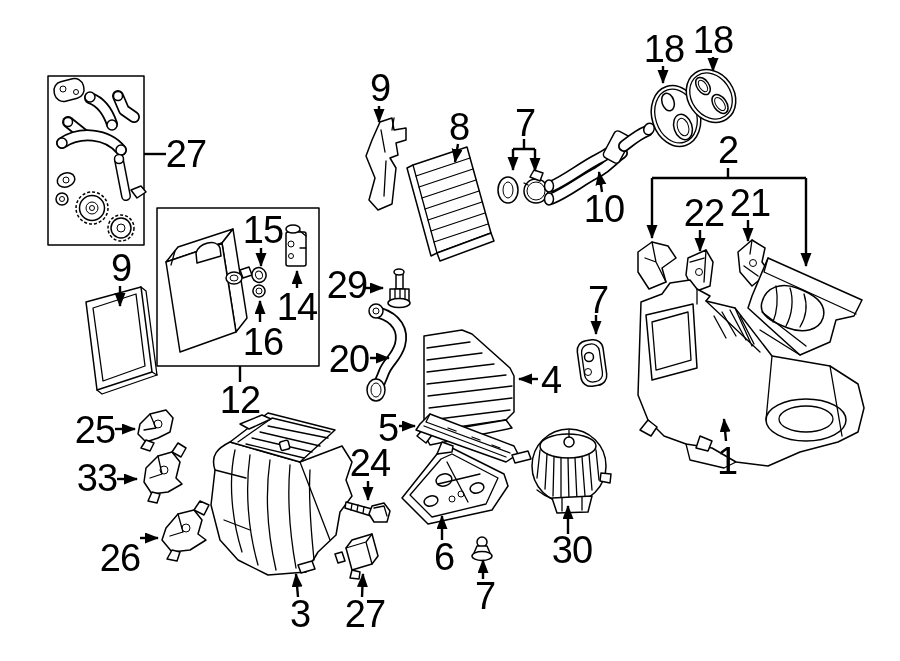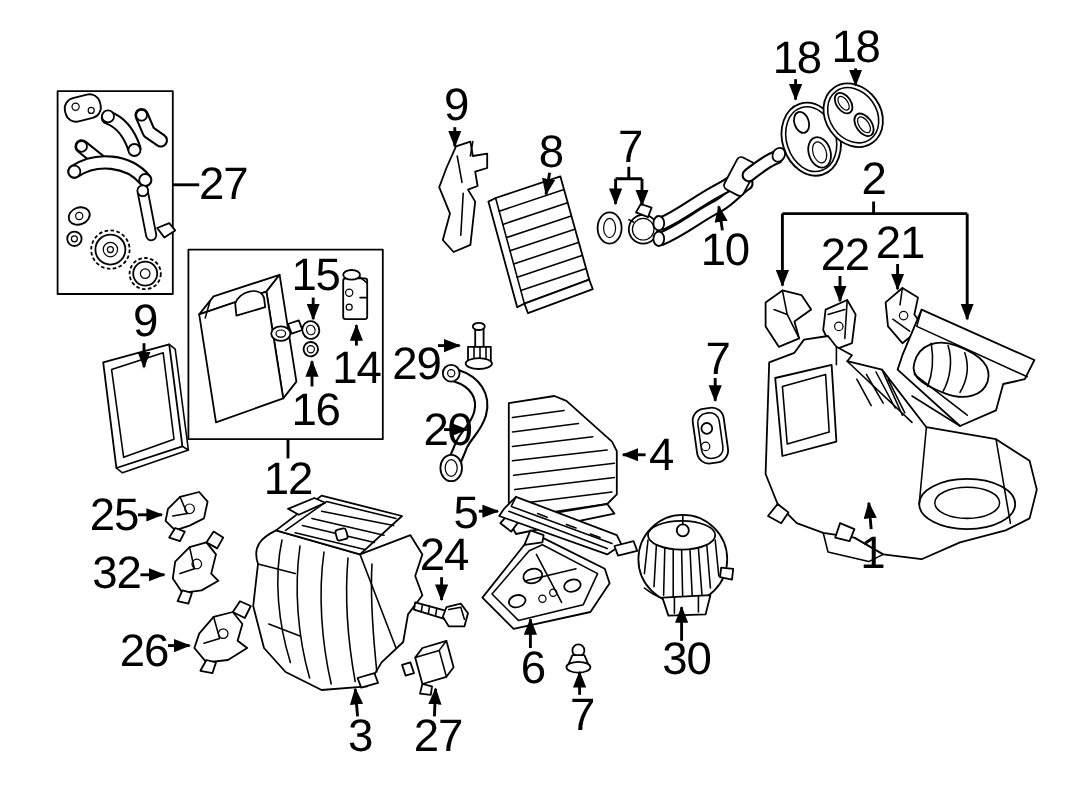--- a/index.html
+++ b/index.html
@@ -359,7 +359,7 @@
   <div class="callout" style="left:120px;top:543px">26</div>
   <div class="callout" style="left:186px;top:154px">27</div>
   <div class="callout" style="left:370px;top:463px">24</div>
-  <div class="callout" style="left:347px;top:304px">29</div>
+  <div class="callout" style="left:347px;top:285px">29</div>
   <div class="callout" style="left:572px;top:550px">30</div>
 </div>
 

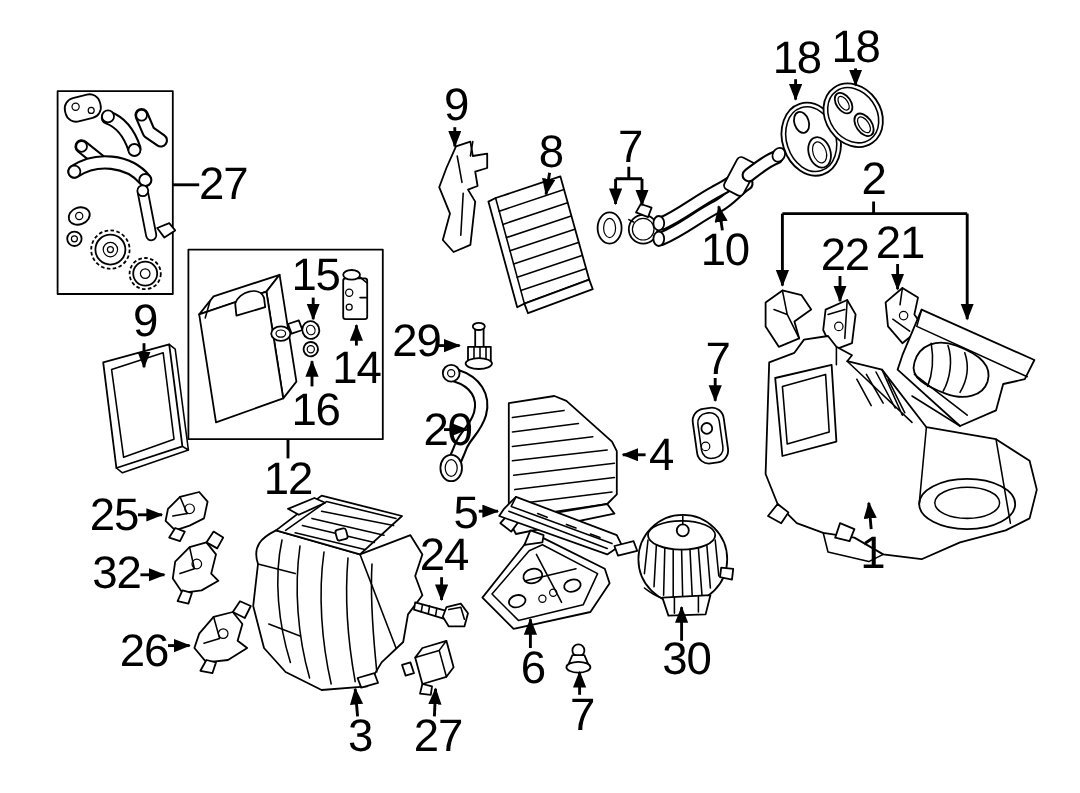--- a/index.html
+++ b/index.html
@@ -350,7 +350,7 @@
   <div class="callout" style="left:598px;top:300px">7</div>
   <div class="callout" style="left:664px;top:49px">18</div>
   <div class="callout" style="left:713px;top:40px">18</div>
-  <div class="callout" style="left:373px;top:359px">20</div>
+  <div class="callout" style="left:349px;top:359px">20</div>
   <div class="callout" style="left:750px;top:203px">21</div>
   <div class="callout" style="left:704px;top:213px">22</div>
   <div class="callout" style="left:365px;top:614px">27</div>

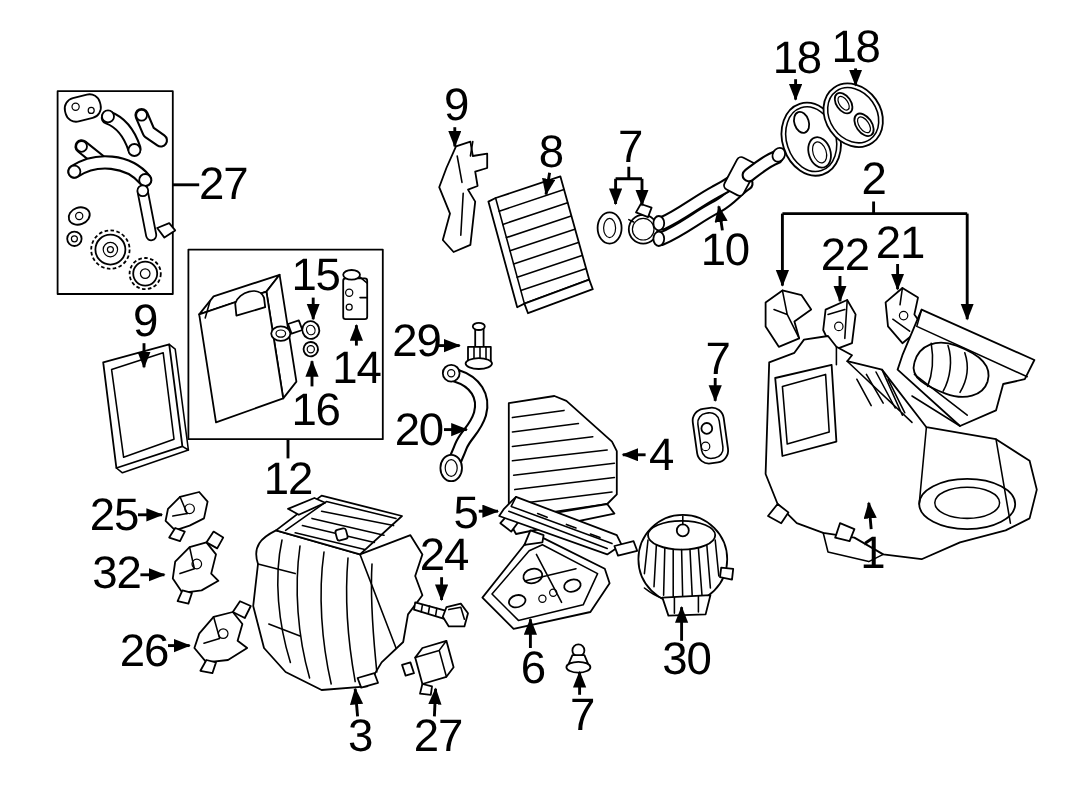--- a/index.html
+++ b/index.html
@@ -354,7 +354,7 @@
   <div class="callout" style="left:750px;top:203px">21</div>
   <div class="callout" style="left:704px;top:213px">22</div>
   <div class="callout" style="left:365px;top:614px">27</div>
-  <div class="callout" style="left:97px;top:478px">32</div>
+  <div class="callout" style="left:97px;top:478px">33</div>
   <div class="callout" style="left:95px;top:430px">25</div>
   <div class="callout" style="left:120px;top:543px">26</div>
   <div class="callout" style="left:186px;top:154px">27</div>

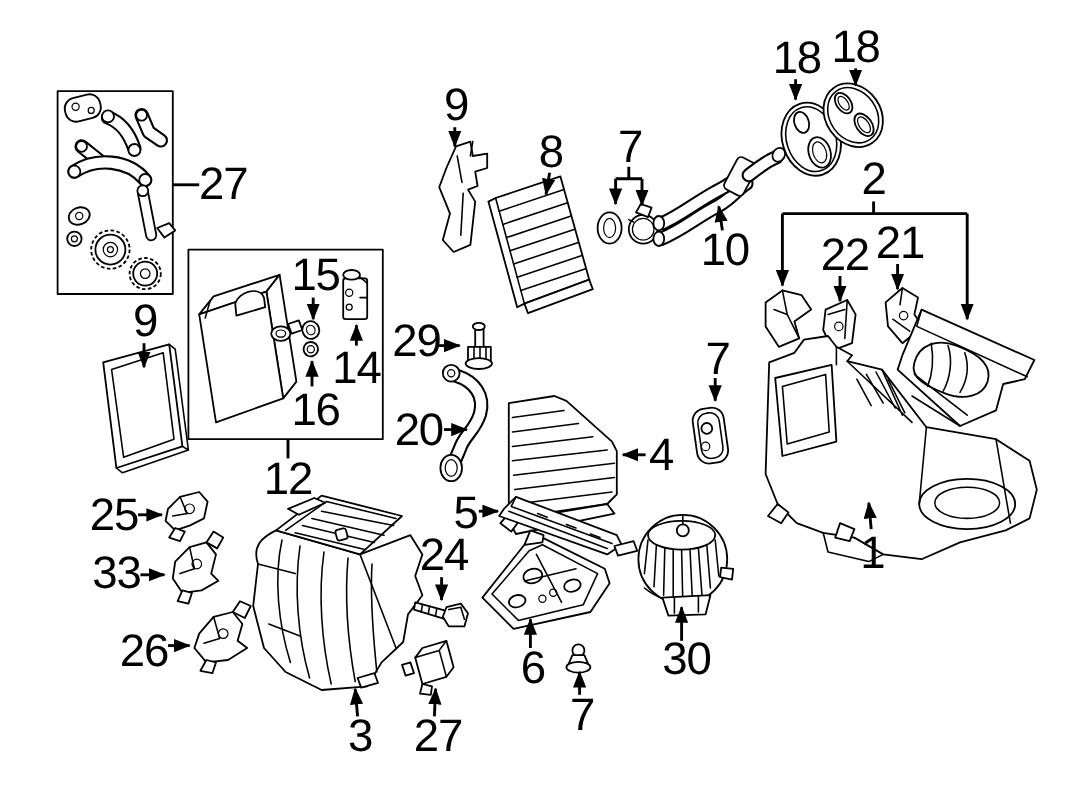--- a/index.html
+++ b/index.html
@@ -356,7 +356,7 @@
   <div class="callout" style="left:365px;top:614px">27</div>
   <div class="callout" style="left:97px;top:478px">33</div>
   <div class="callout" style="left:95px;top:430px">25</div>
-  <div class="callout" style="left:120px;top:543px">26</div>
+  <div class="callout" style="left:120px;top:558px">26</div>
   <div class="callout" style="left:186px;top:154px">27</div>
   <div class="callout" style="left:370px;top:463px">24</div>
   <div class="callout" style="left:347px;top:285px">29</div>

